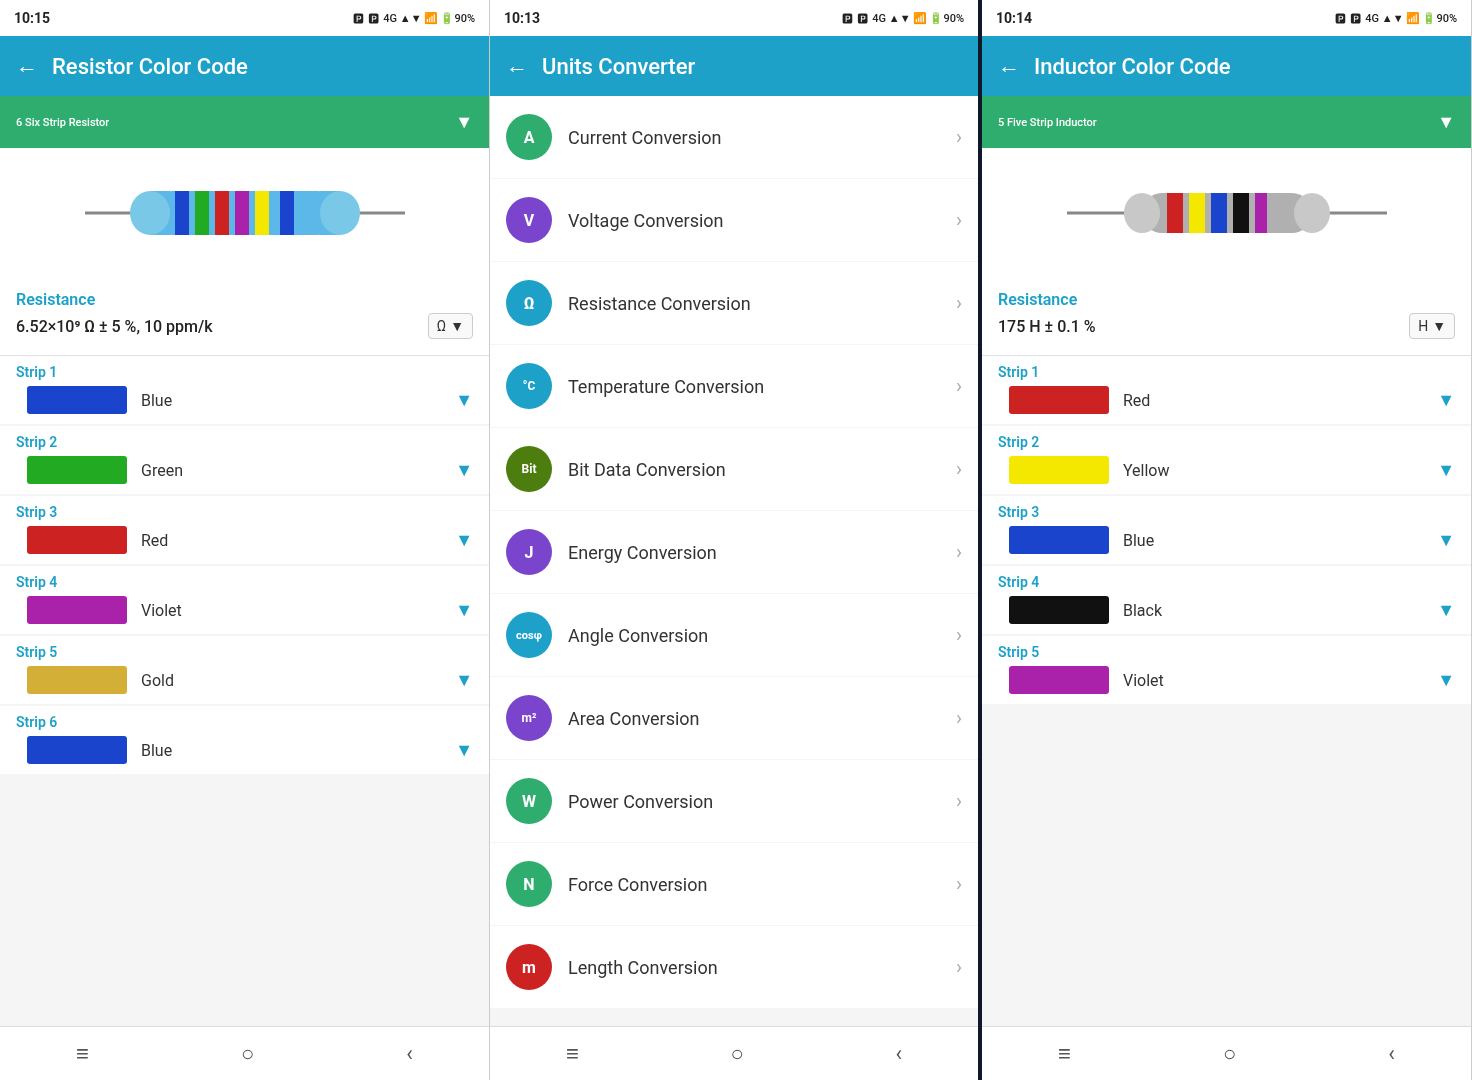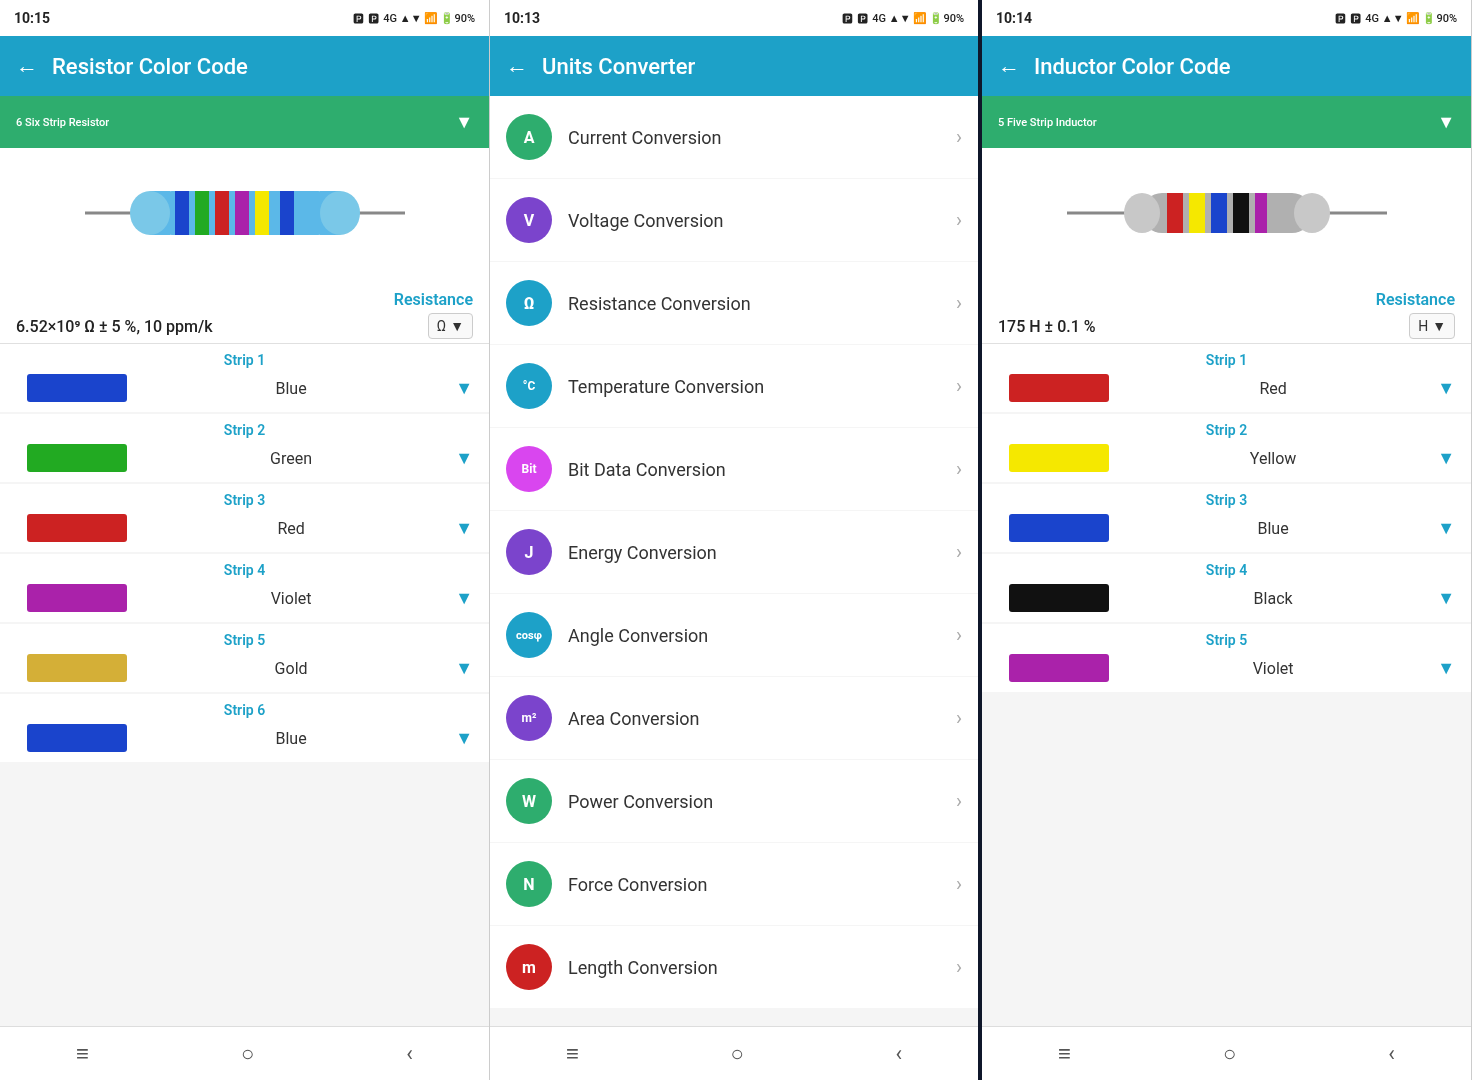--- a/index.html
+++ b/index.html
@@ -94,10 +94,9 @@
     
     .resistance-section {
       background: #fff;
-      padding: 12px 16px 4px;
+      padding: 12px 16px 16px;
       flex-shrink: 0;
       border-bottom: 1px solid #e0e0e0;
-      text-align: right;
     }
     .resistance-label {
       color: #1da1c8;

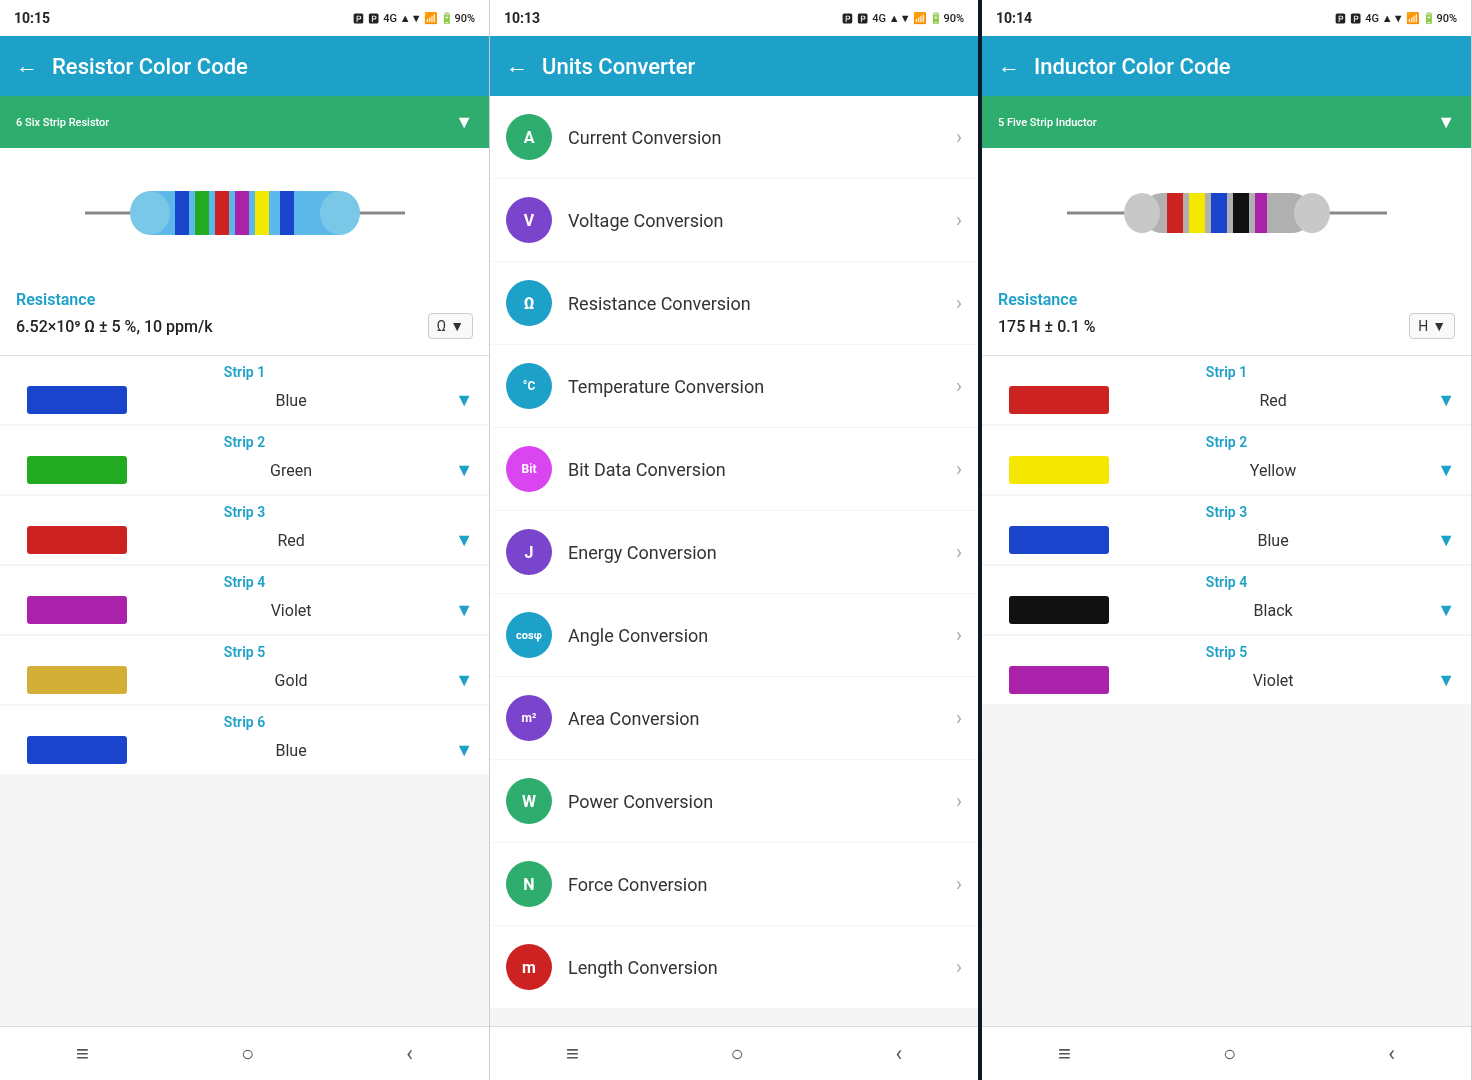--- a/index.html
+++ b/index.html
@@ -136,7 +136,6 @@
       background: #fff;
       margin-bottom: 2px;
       padding: 8px 16px 10px;
-      text-align: center;
     }
     .strip-item-label {
       color: #1da1c8;

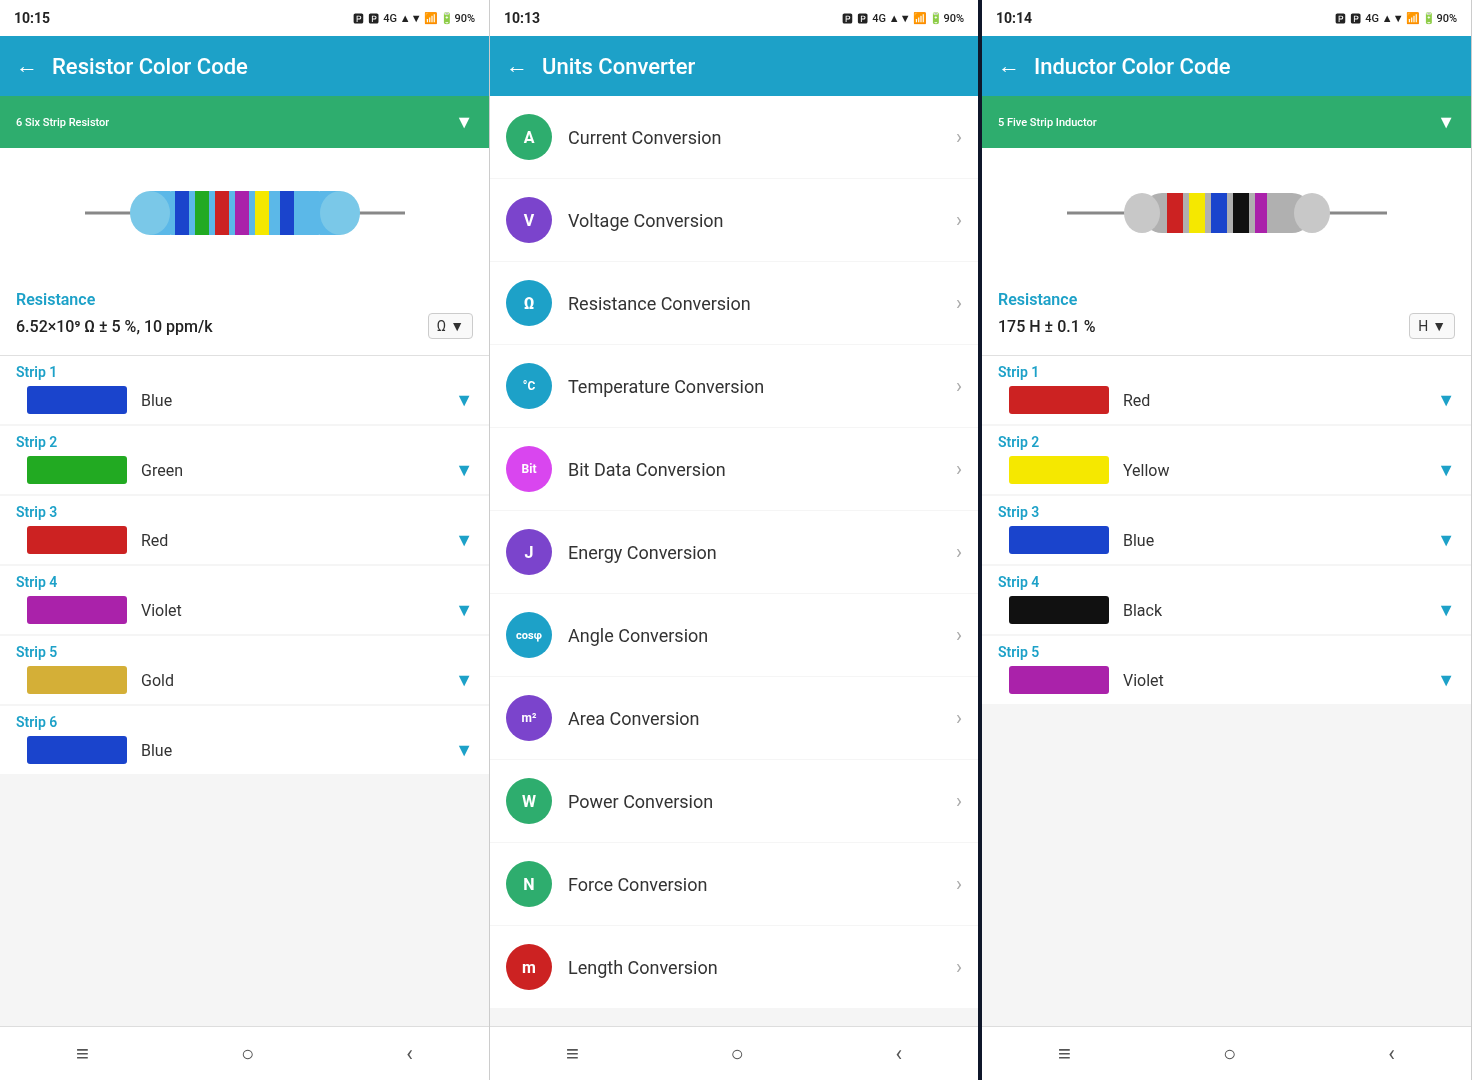--- a/index.html
+++ b/index.html
@@ -412,7 +412,7 @@
     </div>
 
     <div class="converter-item">
-      <div class="converter-icon-circle" style="background:#d946ef;">
+      <div class="converter-icon-circle" style="background:#4d7c0f;">
         <span style="font-size:12px;">Bit</span>
       </div>
       <span class="converter-name">Bit Data Conversion</span>

